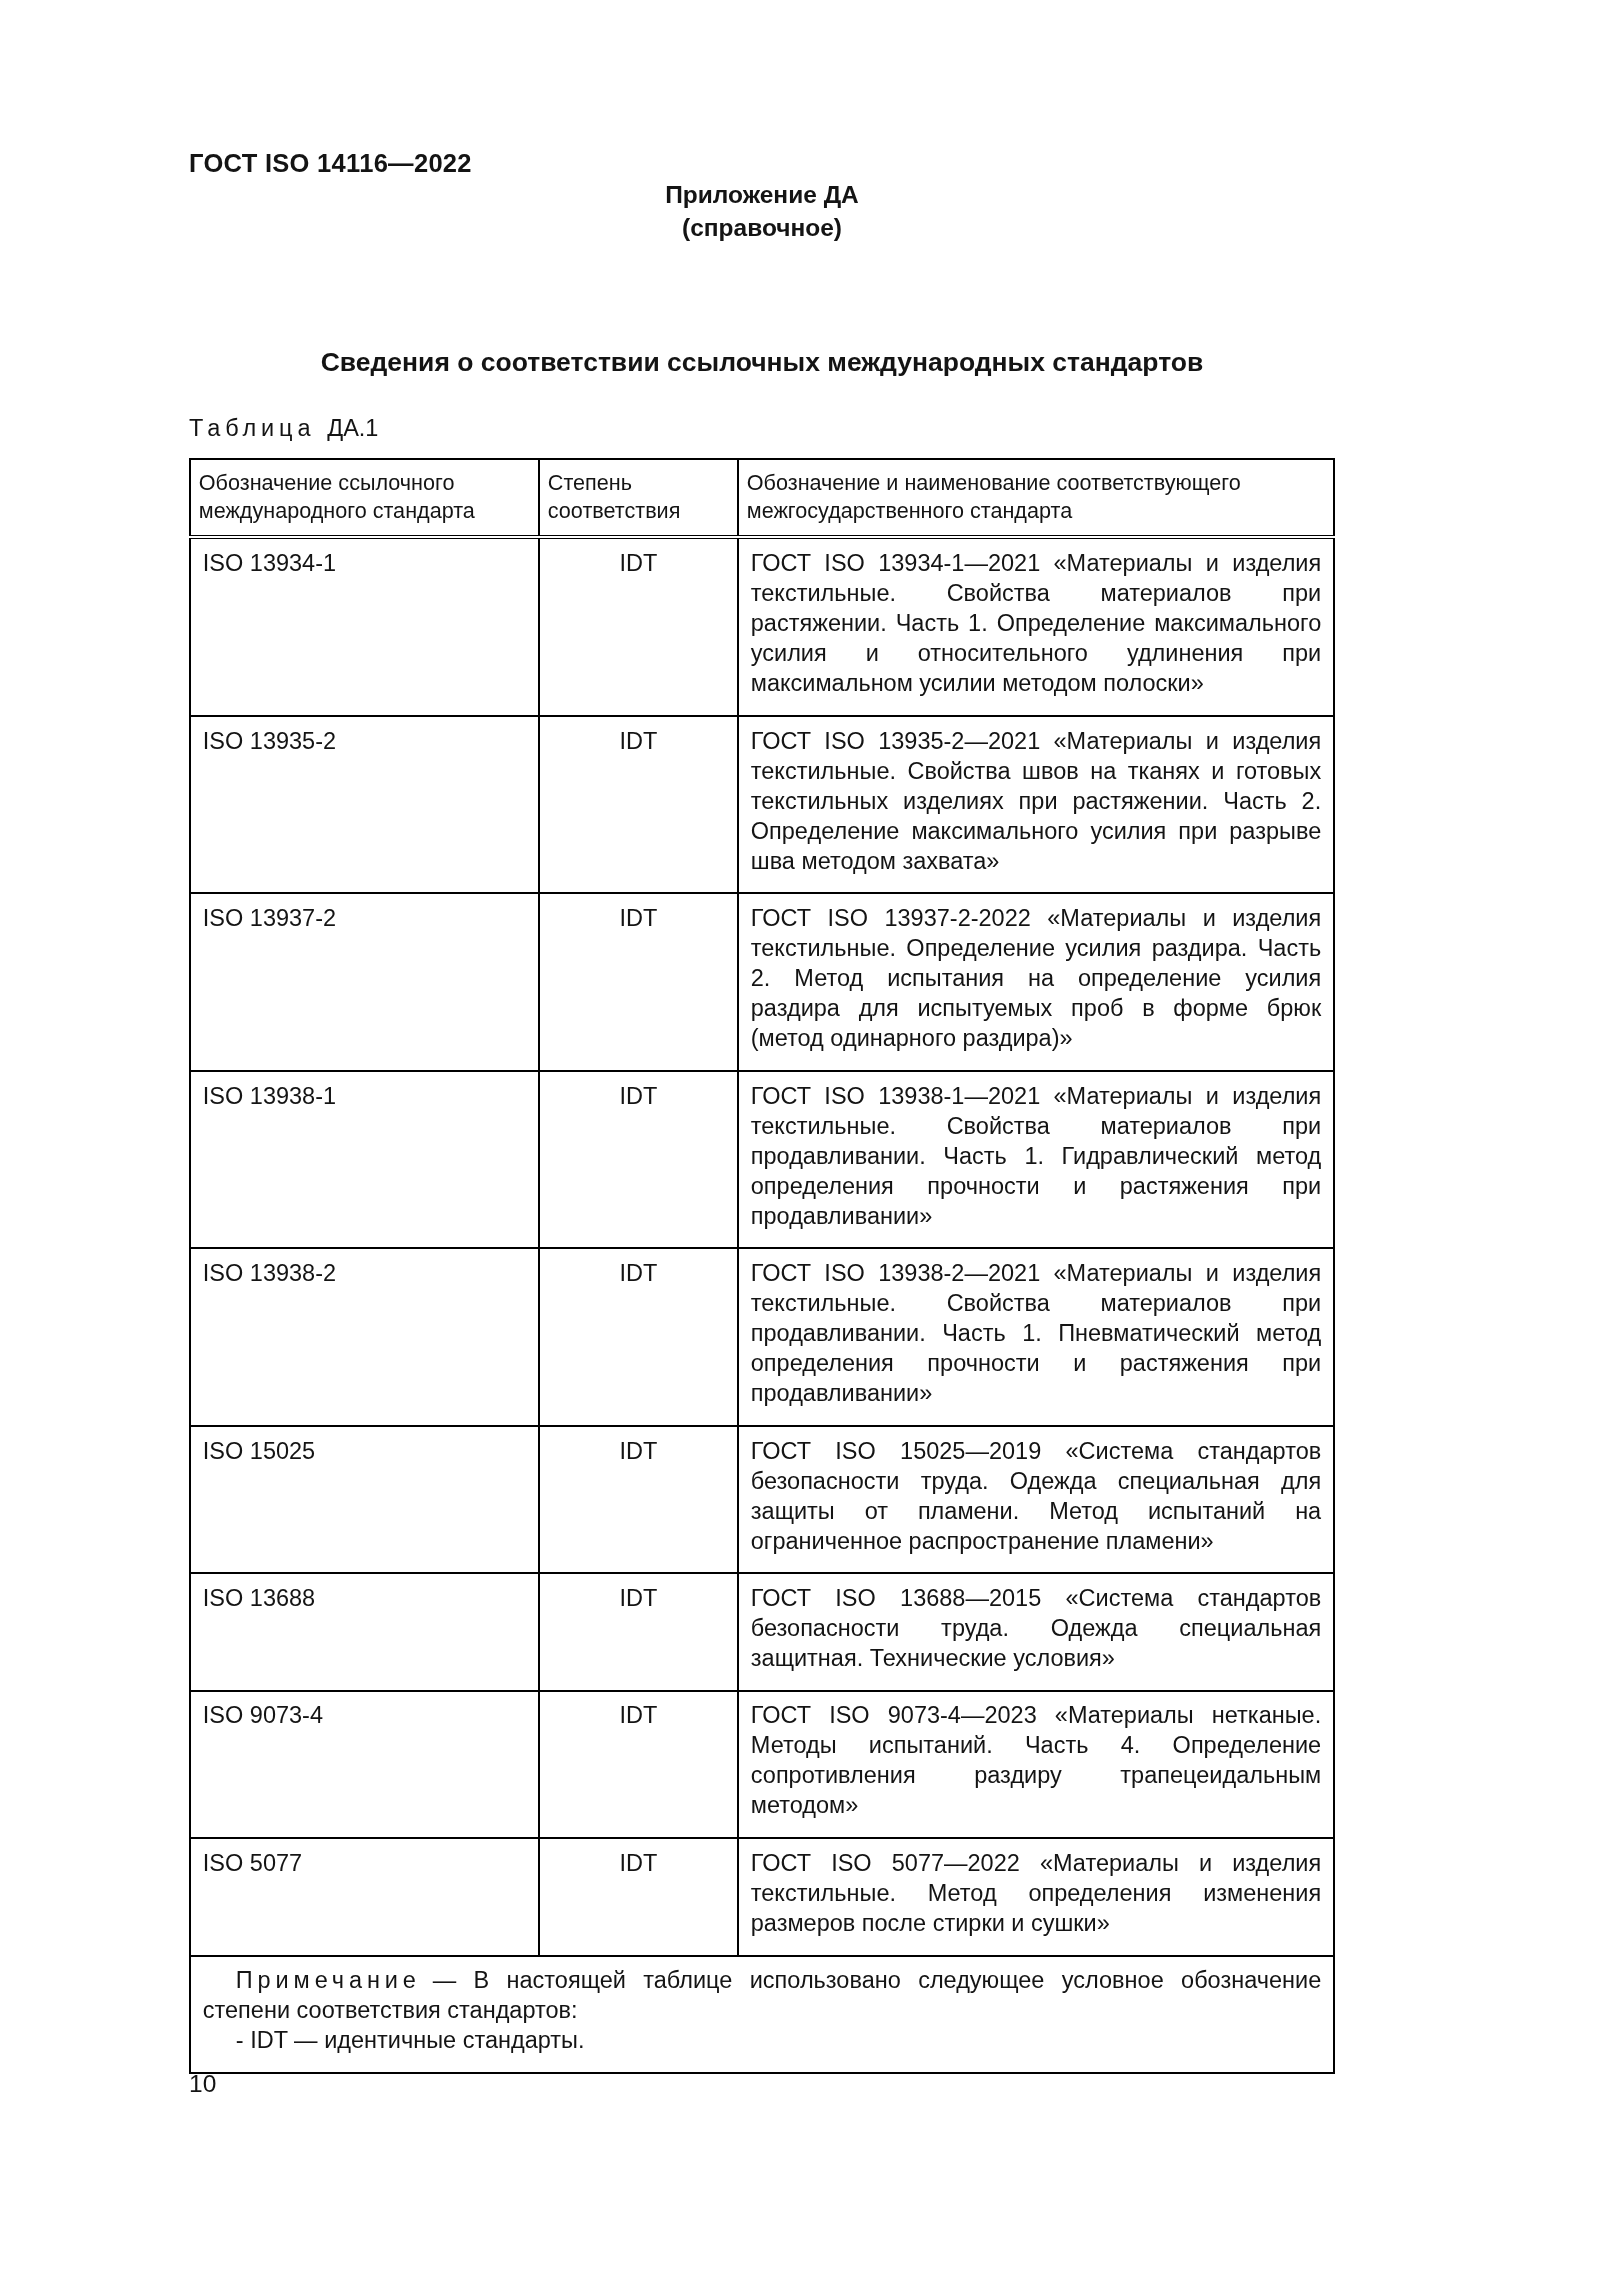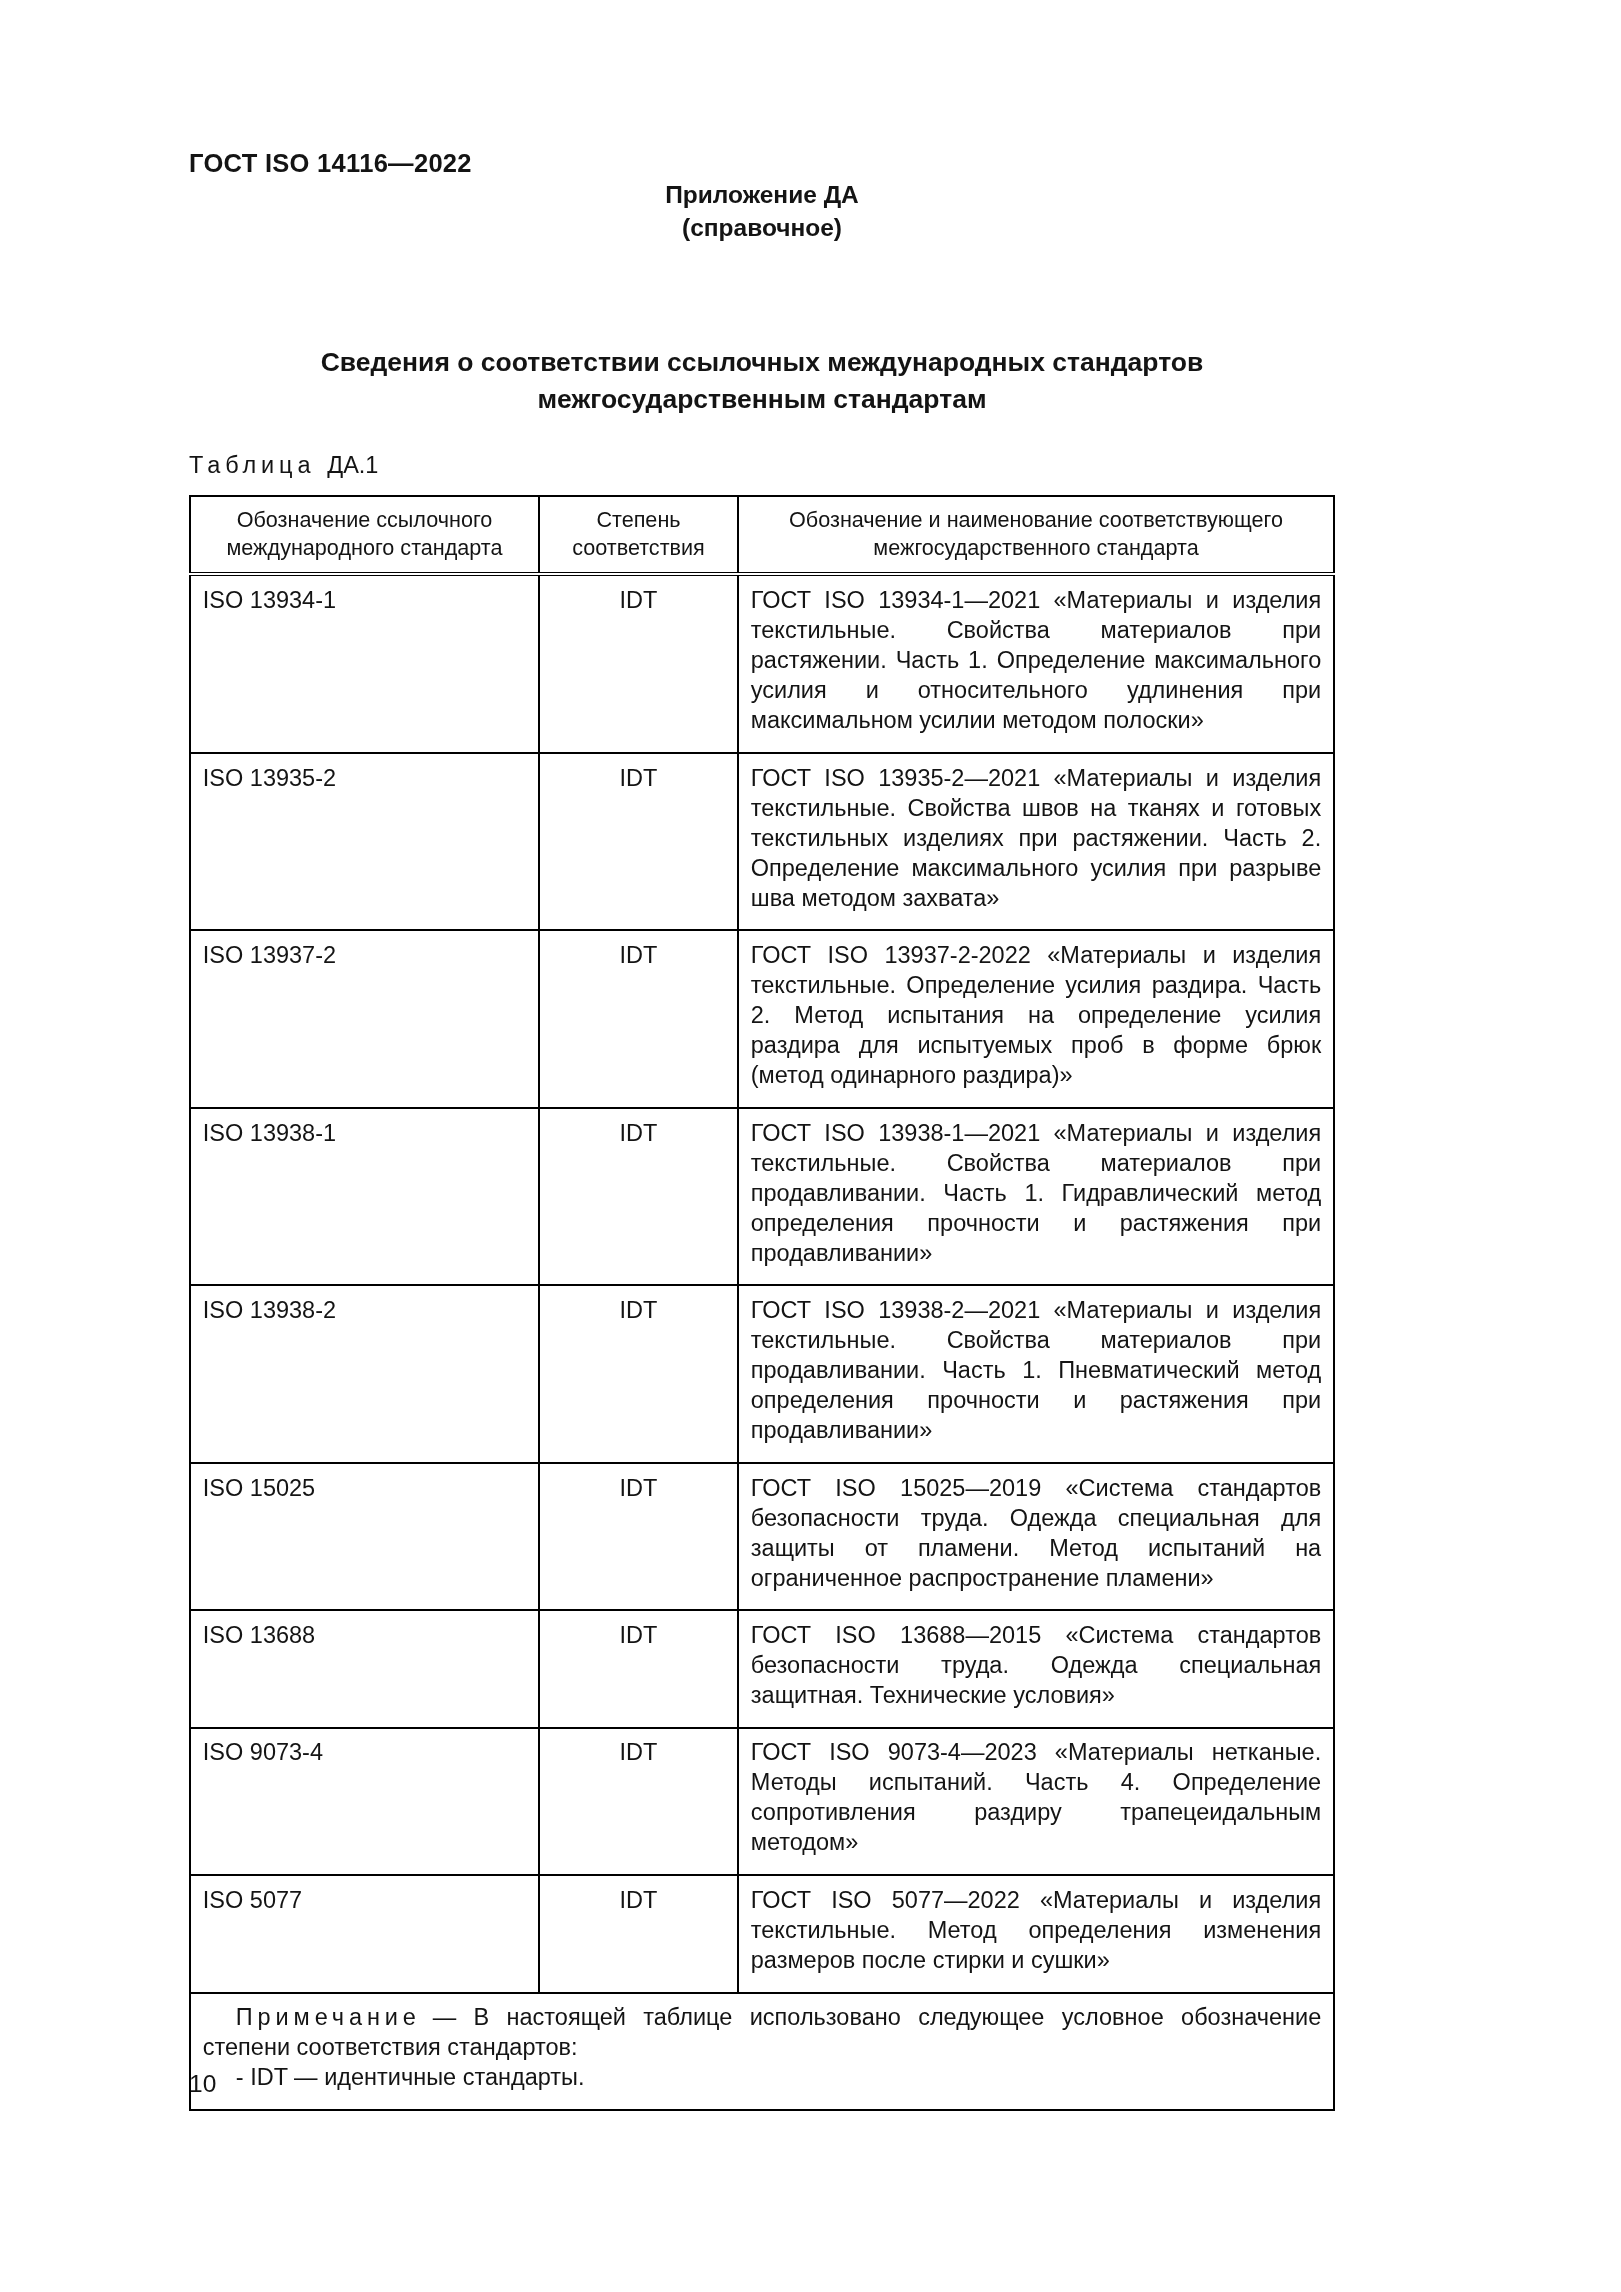--- a/index.html
+++ b/index.html
@@ -92,7 +92,6 @@
 
   <div class="section-title">
     <div>Сведения о соответствии ссылочных международных стандартов</div>
-    <div>межгосударственным  стандартам</div>
   </div>
 
   <div class="table-caption">

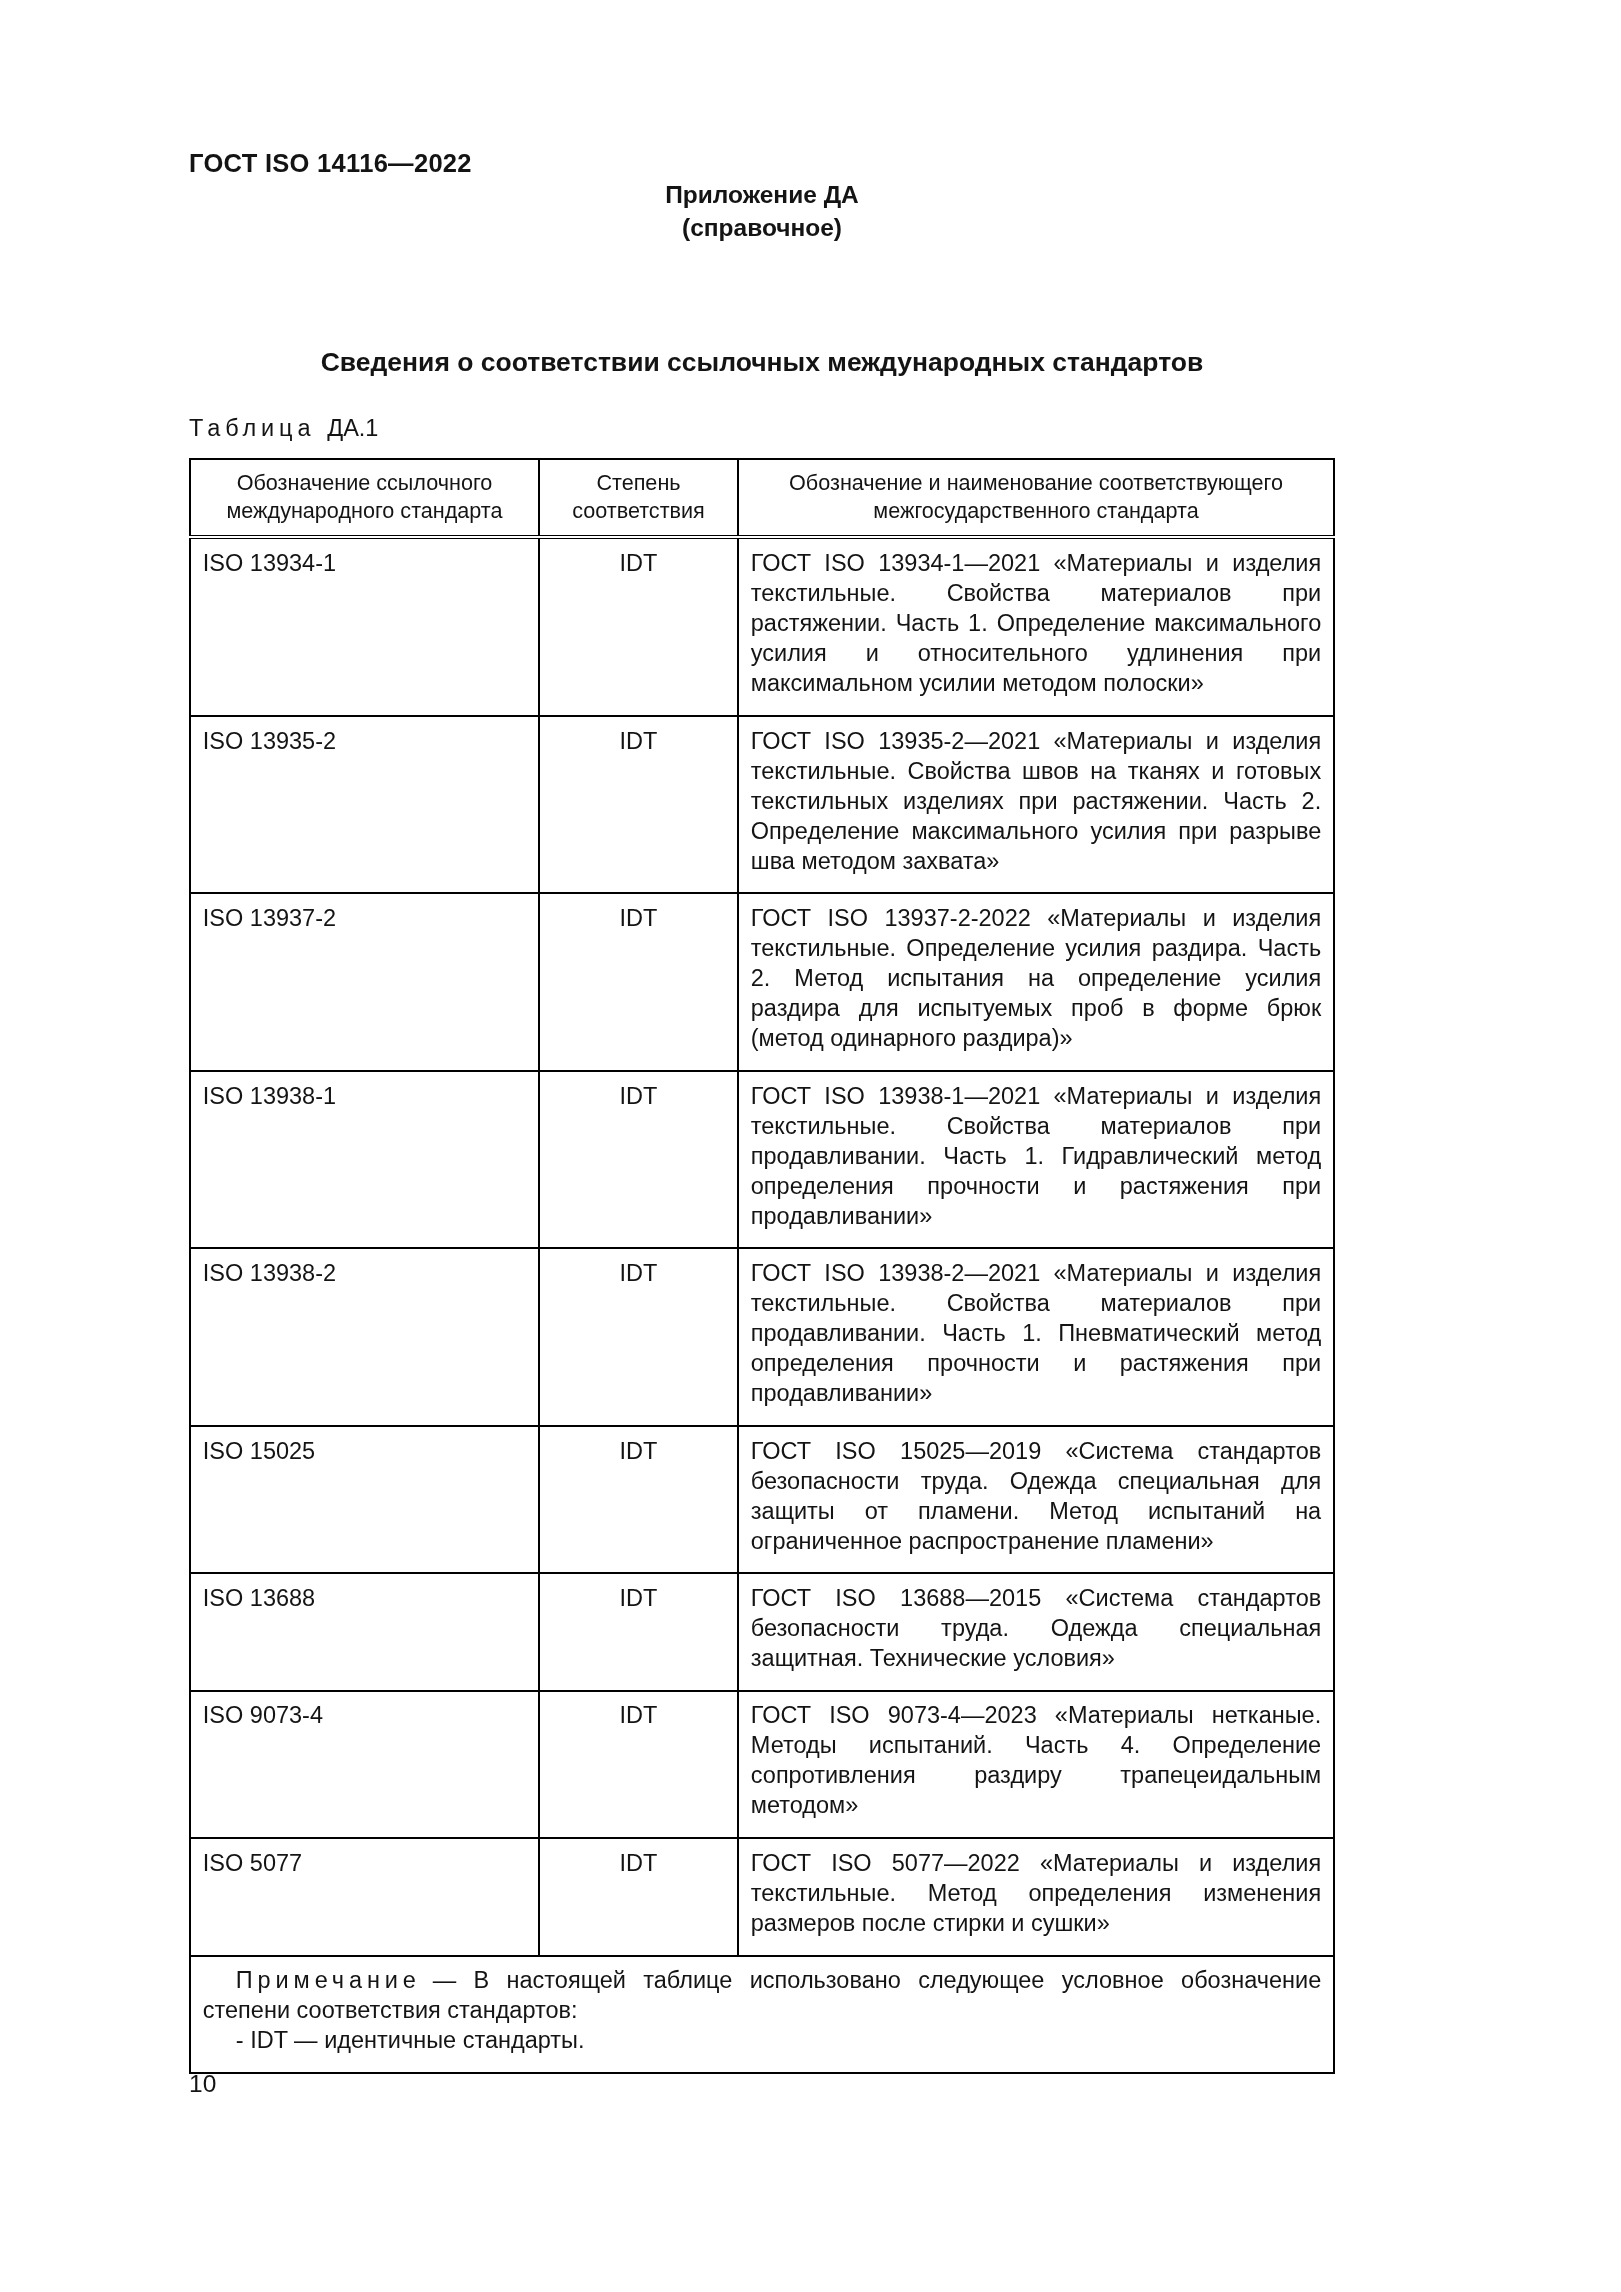--- a/index.html
+++ b/index.html
@@ -54,7 +54,7 @@
     font-weight: normal;
     font-size: 21.6px;
     line-height: 28px;
-    text-align: center;
+    text-align: left;
     vertical-align: middle;
     padding: 9.8px 7.8px;
     white-space: pre-line;

